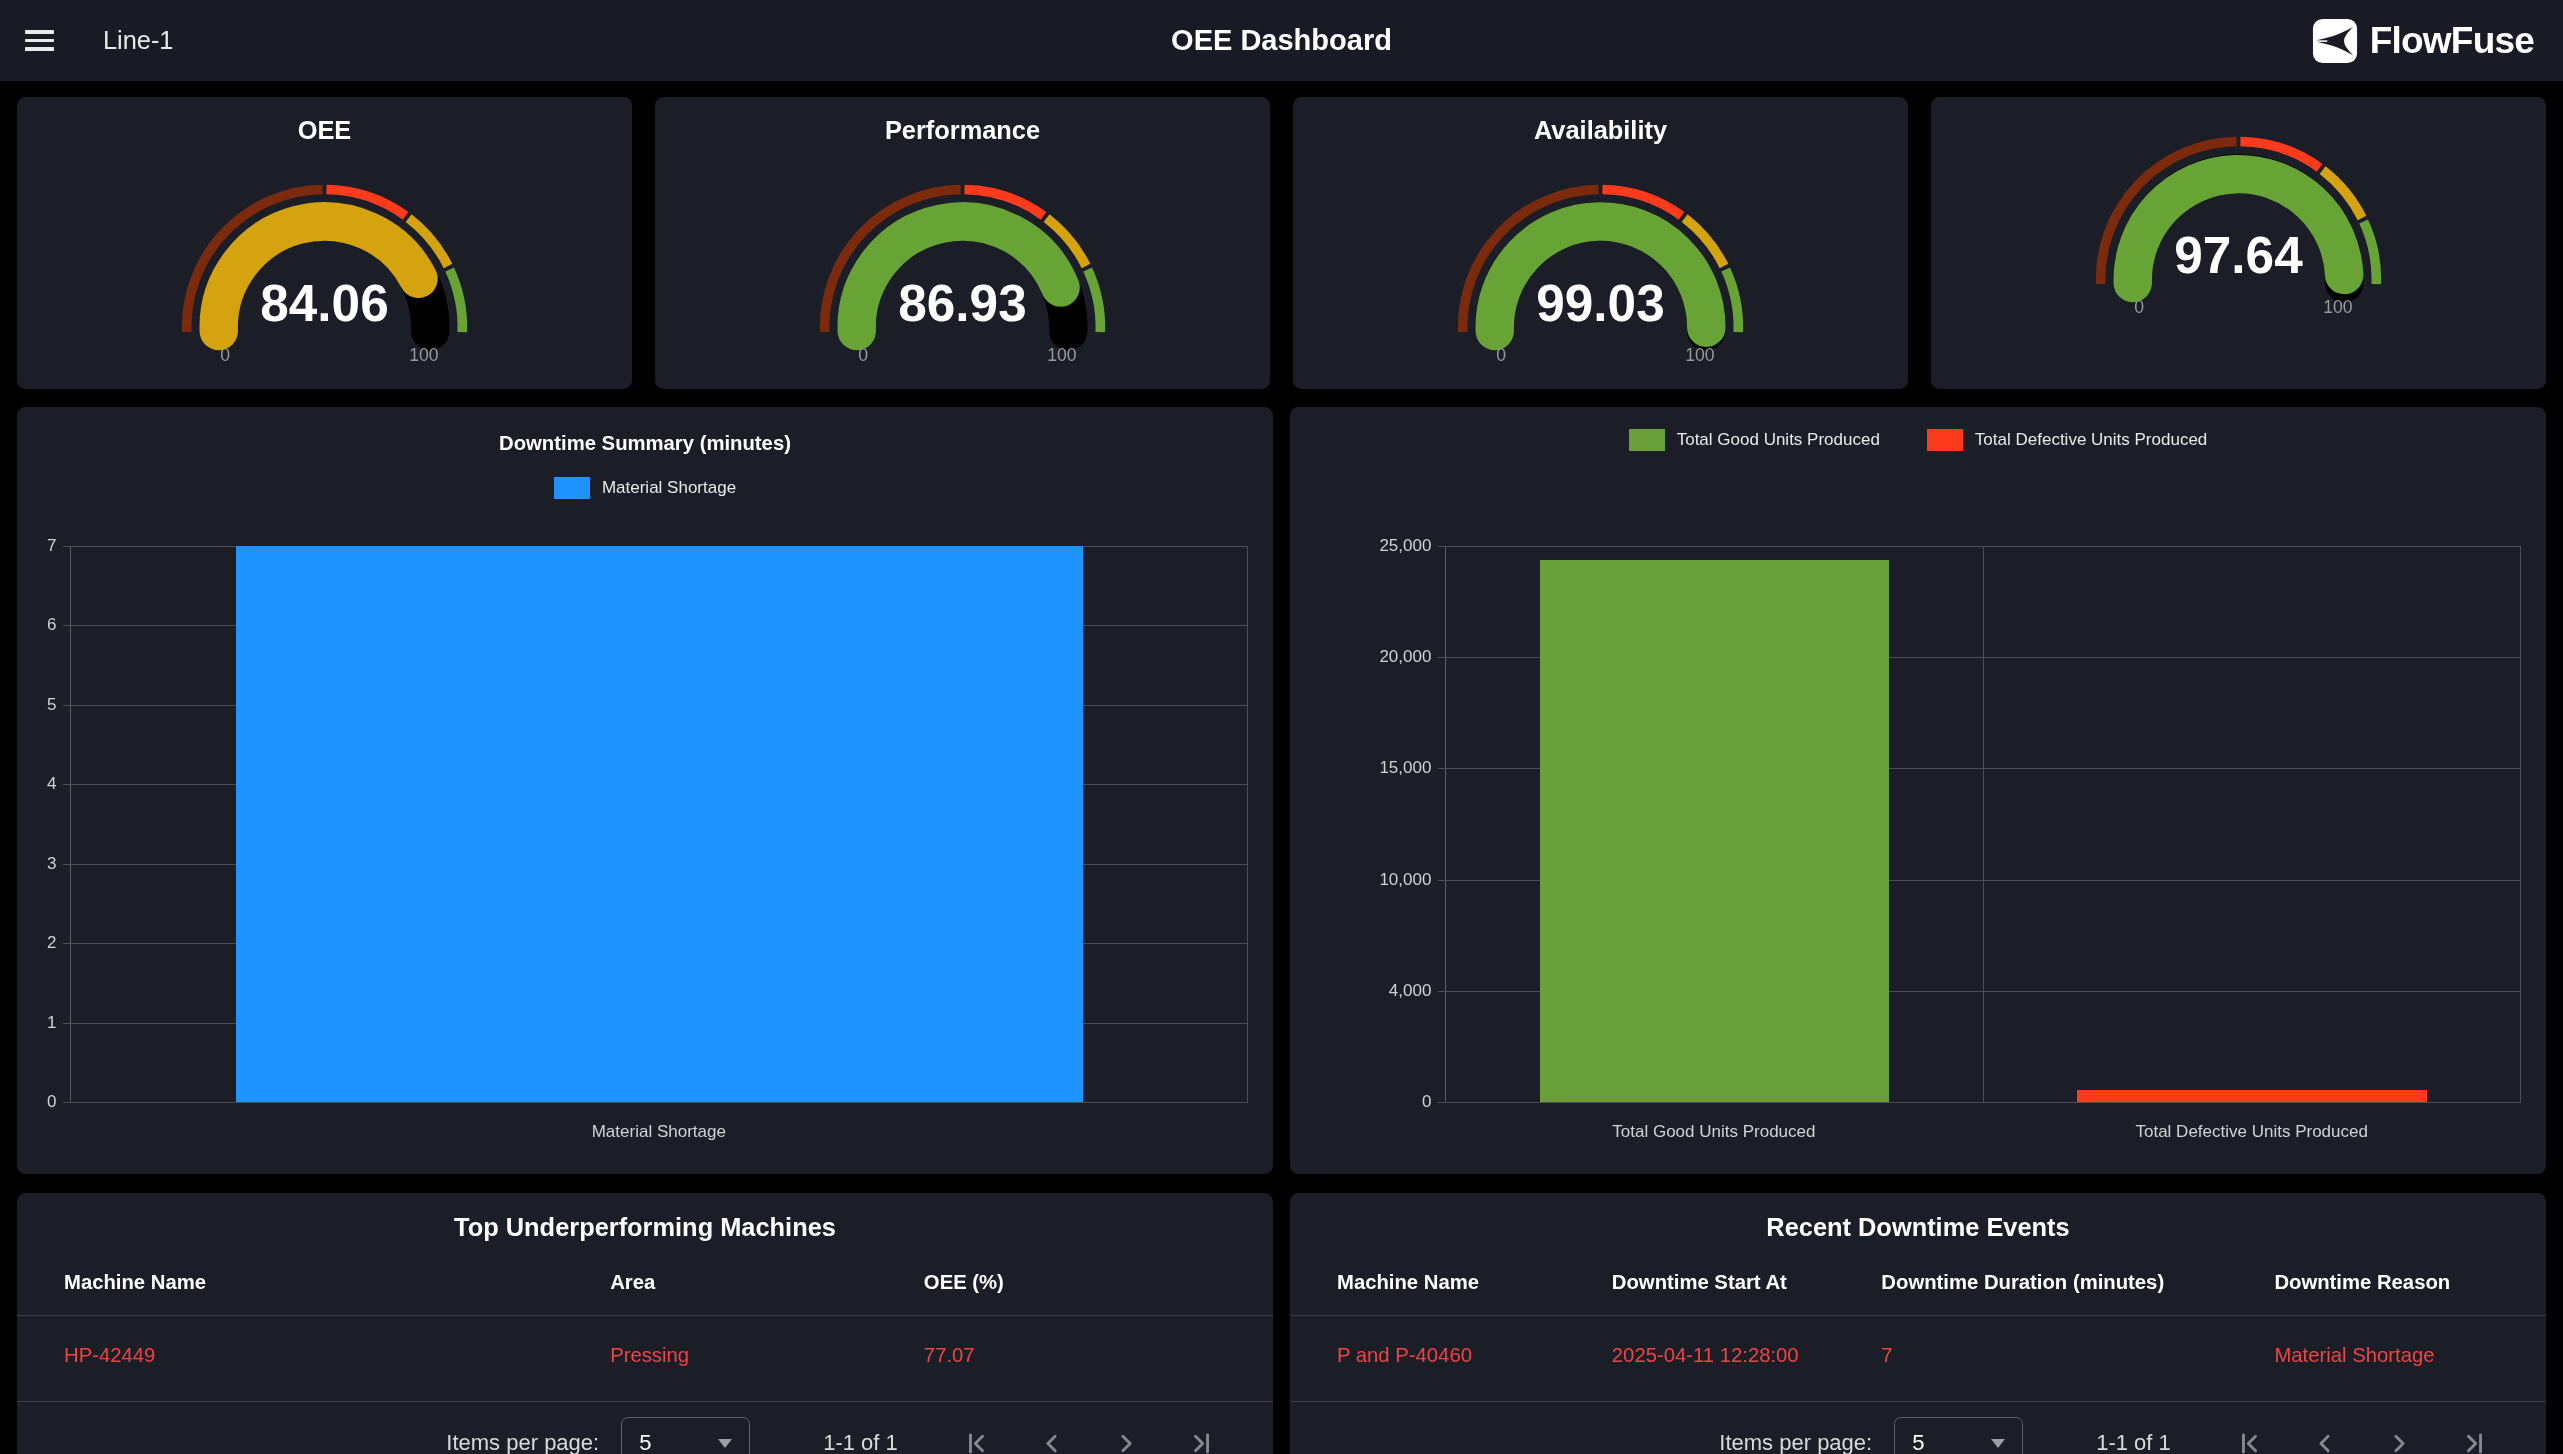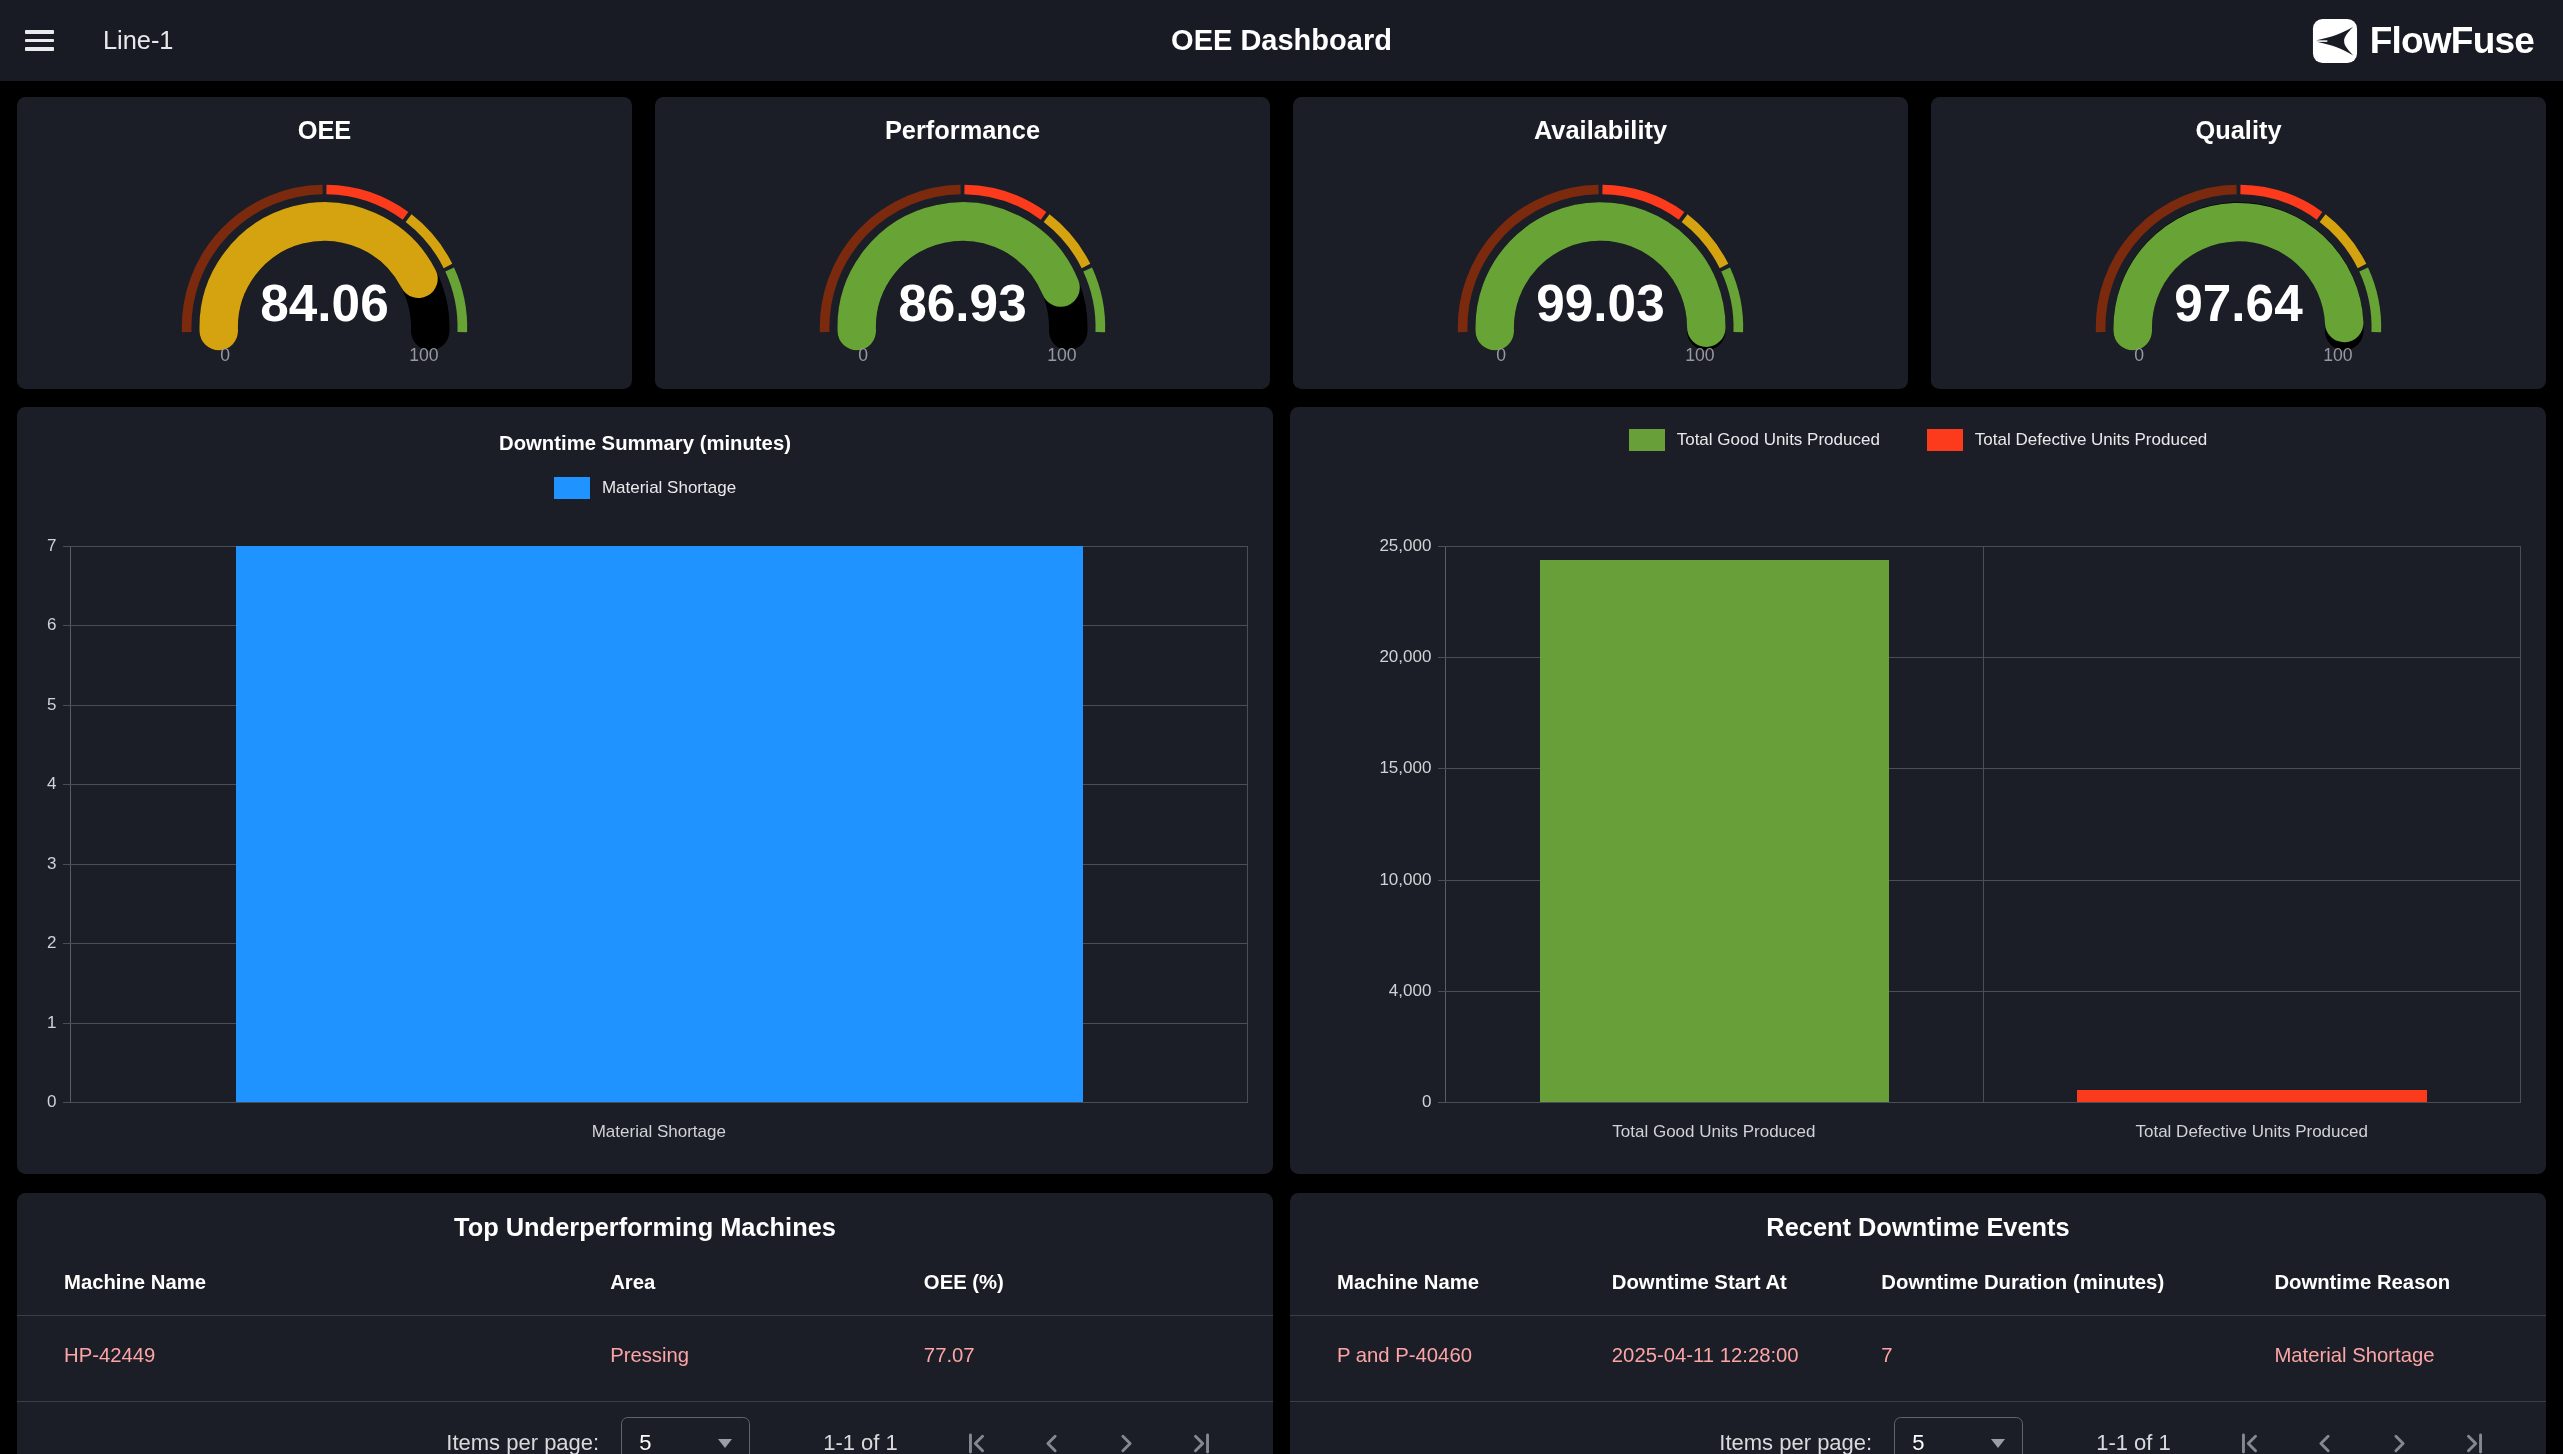--- a/index.html
+++ b/index.html
@@ -144,7 +144,6 @@
       </svg>
   </div>
   <div class="card gauge-card">
-    <div class="gauge-title">Quality</div>
     <svg class="gauge-svg" viewBox="0 0 240 126">
         <path d="M 34.05 103.00 A 86 86 0 0 1 118.80 14.01" stroke="#7c2a0e" stroke-width="6" fill="none"></path>
         <path d="M 121.20 14.01 A 86 86 0 0 1 170.55 30.42" stroke="#fb3b1c" stroke-width="6" fill="none"></path>

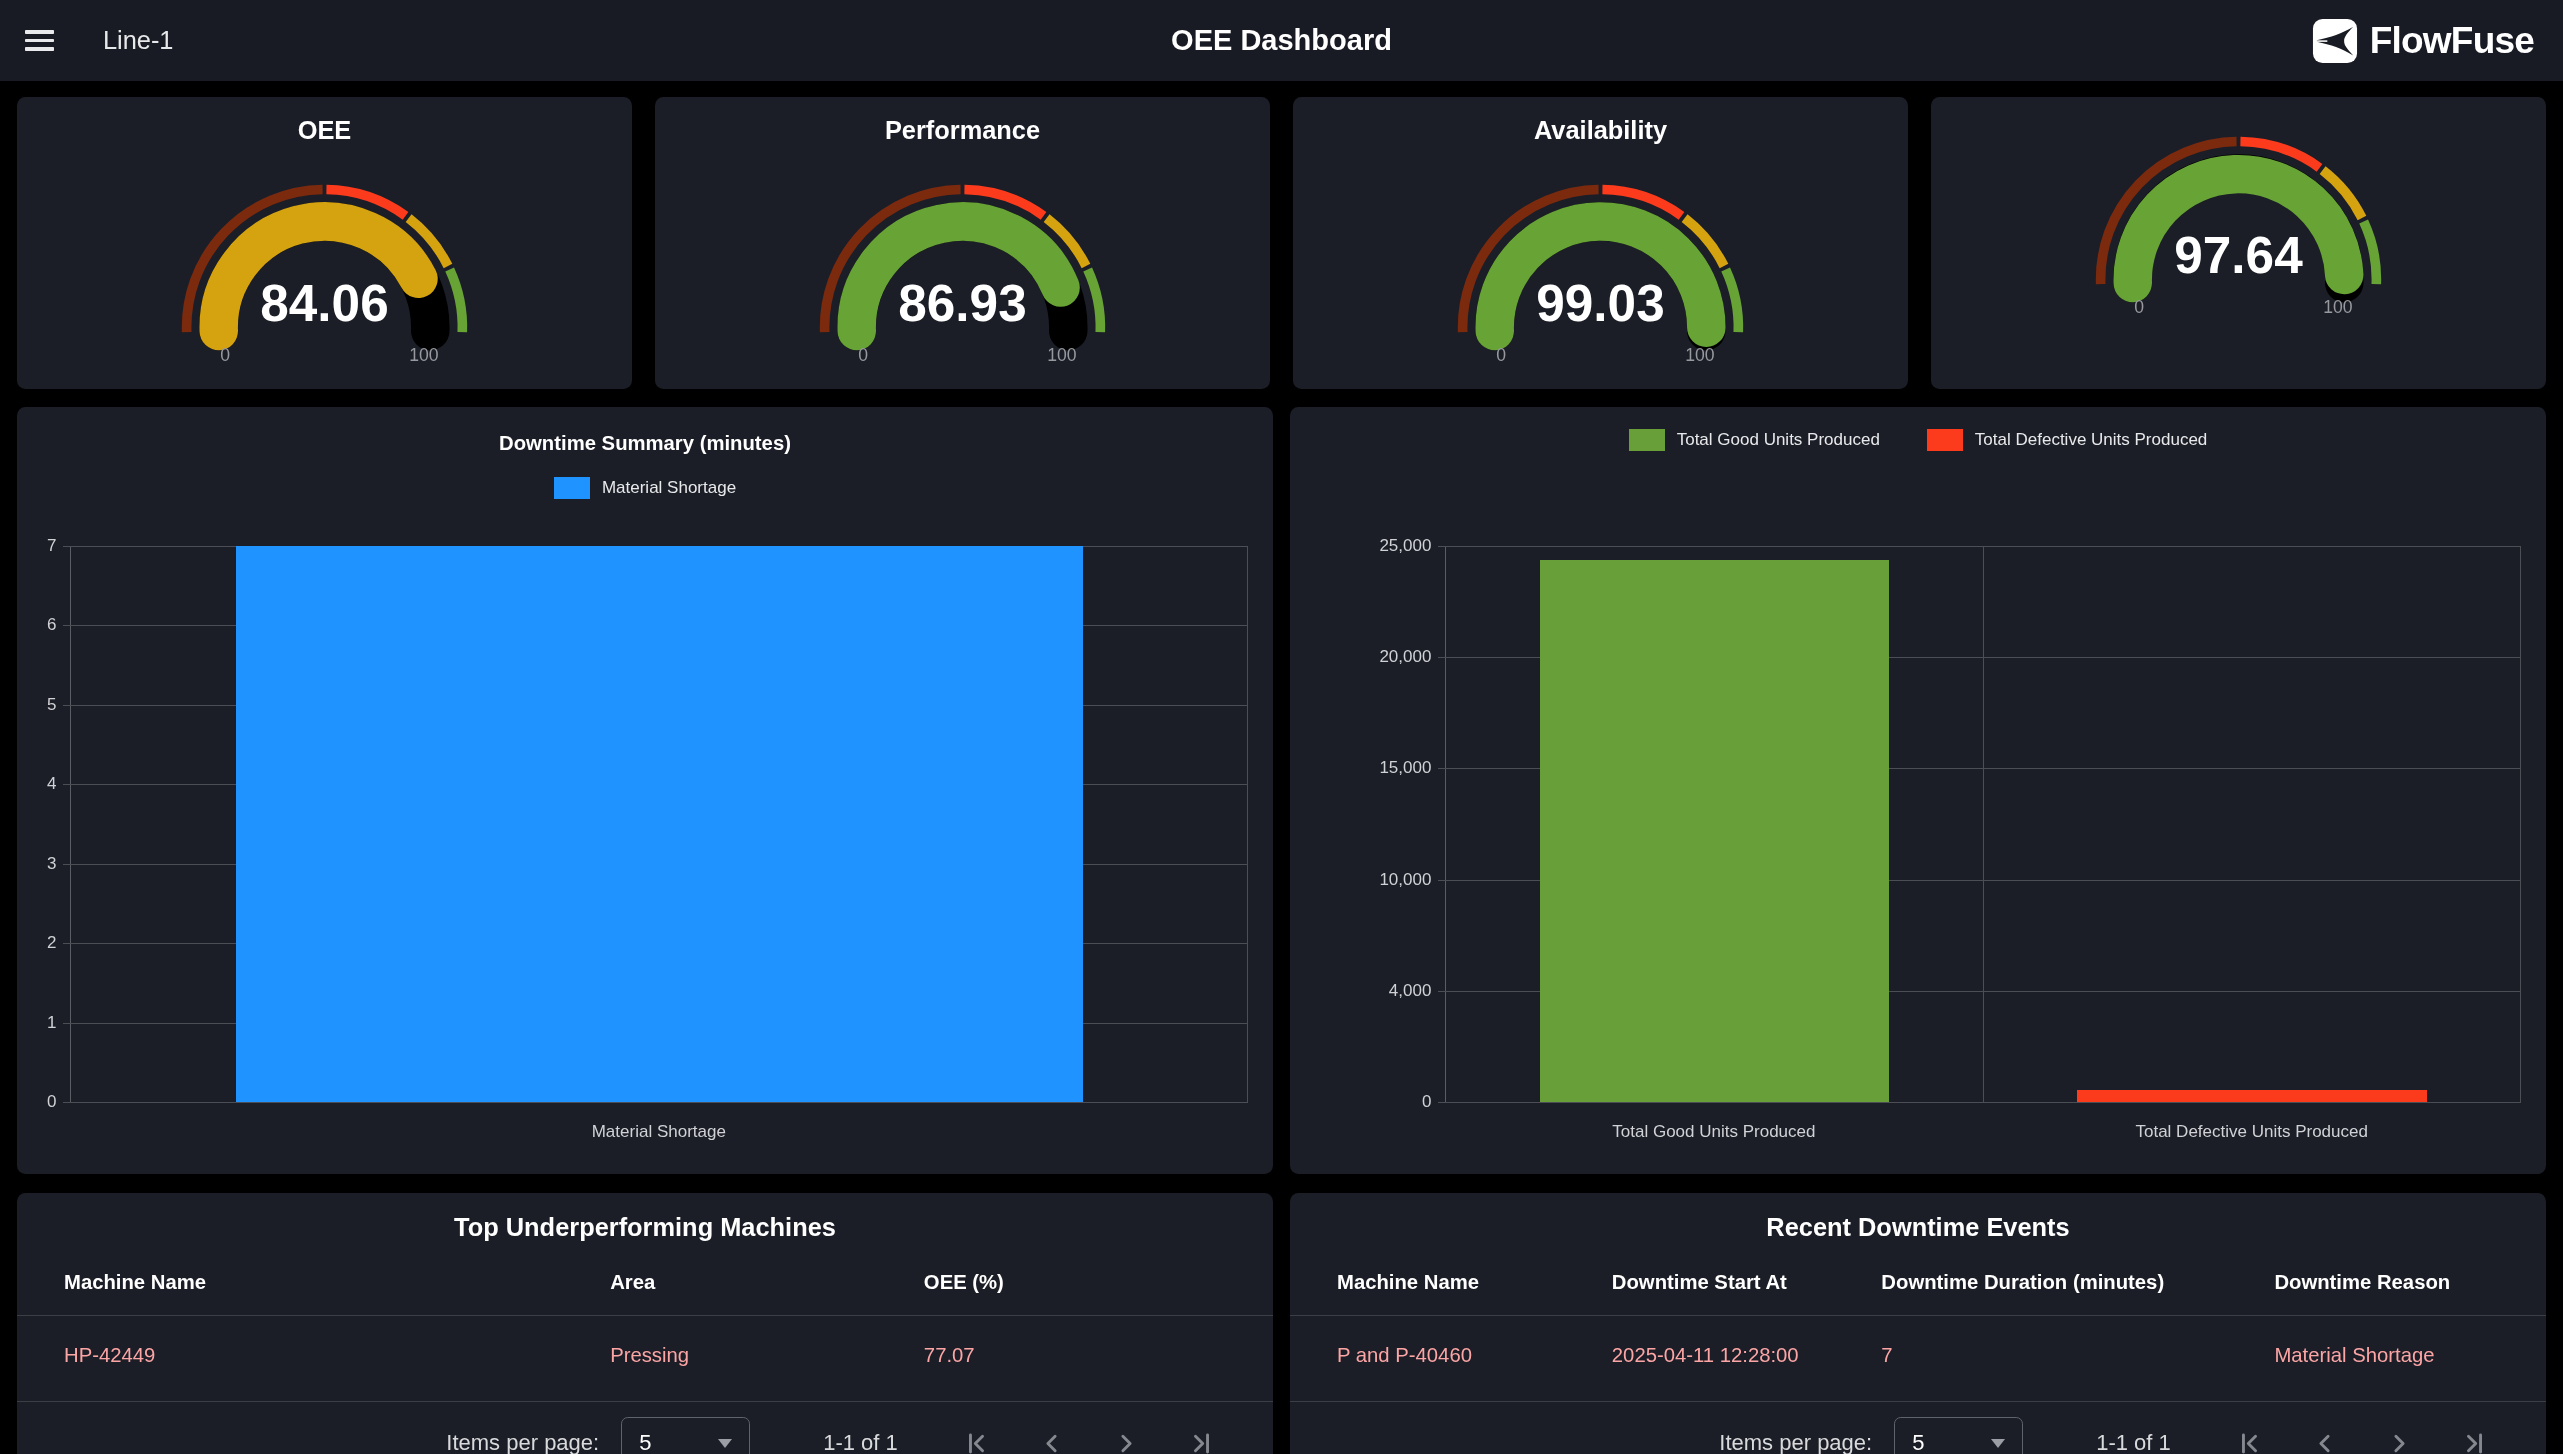--- a/index.html
+++ b/index.html
@@ -56,7 +56,7 @@
   .th { font-size:20.3px; font-weight:bold; }
   .tbl-divider { margin:18.6px -47px 0; height:0.8px; background:#3b3e45; }
   .tr { height:78px; display:flex; align-items:center; }
-  .td { font-size:20.3px; color:#fca5a5; }
+  .td { font-size:20.3px; color:#ef4444; }
   #table0 .th:nth-child(1), #table0 .td:nth-child(1){ width:47%; }
   #table0 .th:nth-child(2), #table0 .td:nth-child(2){ width:27%; }
   #table0 .th:nth-child(3), #table0 .td:nth-child(3){ width:26%; }

